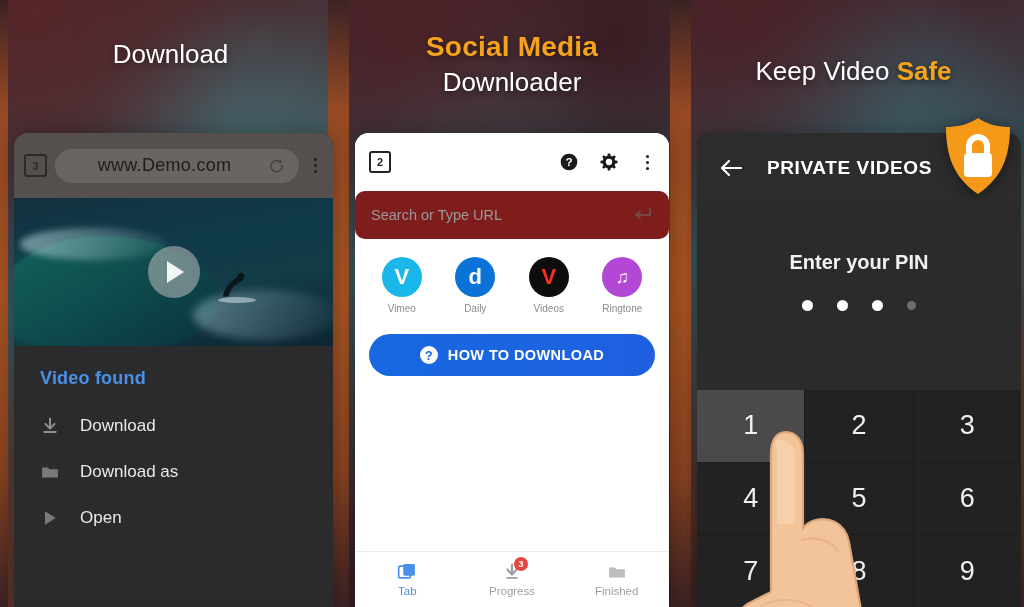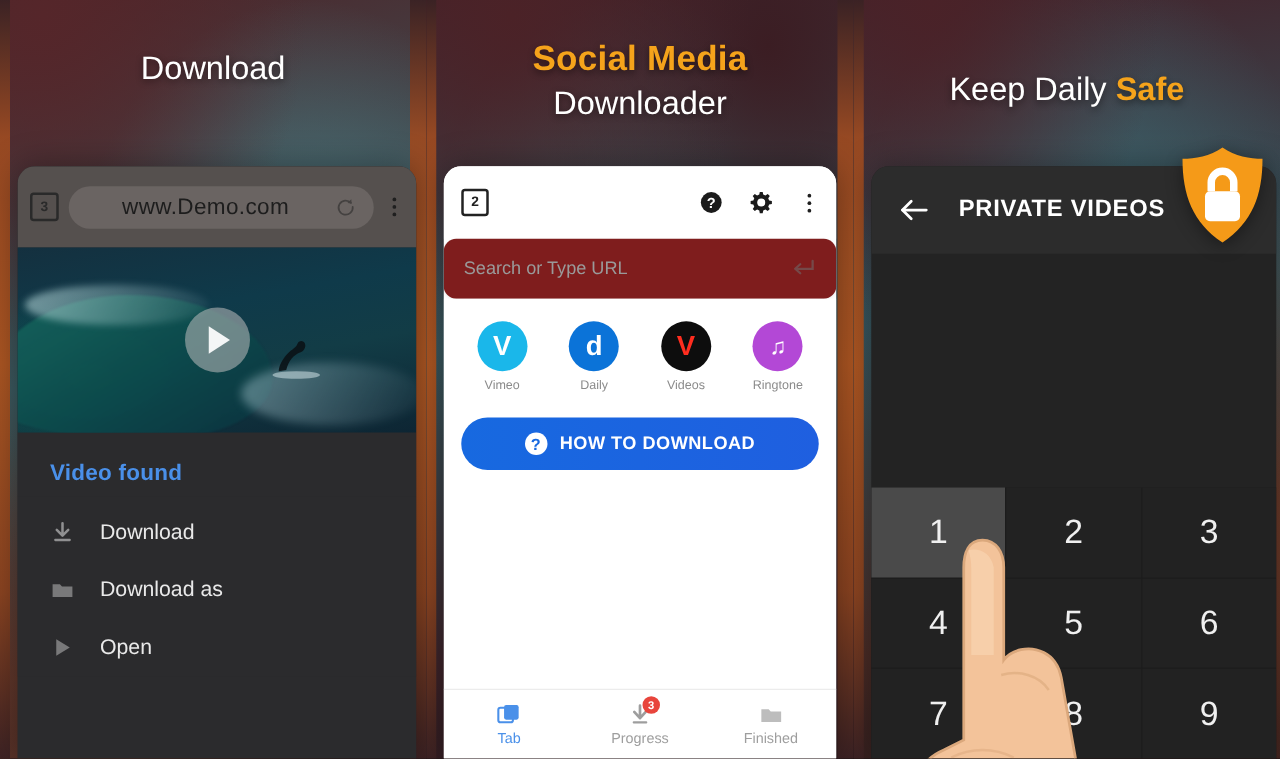--- a/index.html
+++ b/index.html
@@ -435,7 +435,7 @@
     <div class="edge l thin"></div>
 
     <div class="headline single" style="top:56px;">
-      <span class="w">Keep Daily </span><span class="acc">Safe</span>
+      <span class="w">Keep Video </span><span class="acc">Safe</span>
     </div>
 
     <svg class="shield" viewBox="0 0 72 80">

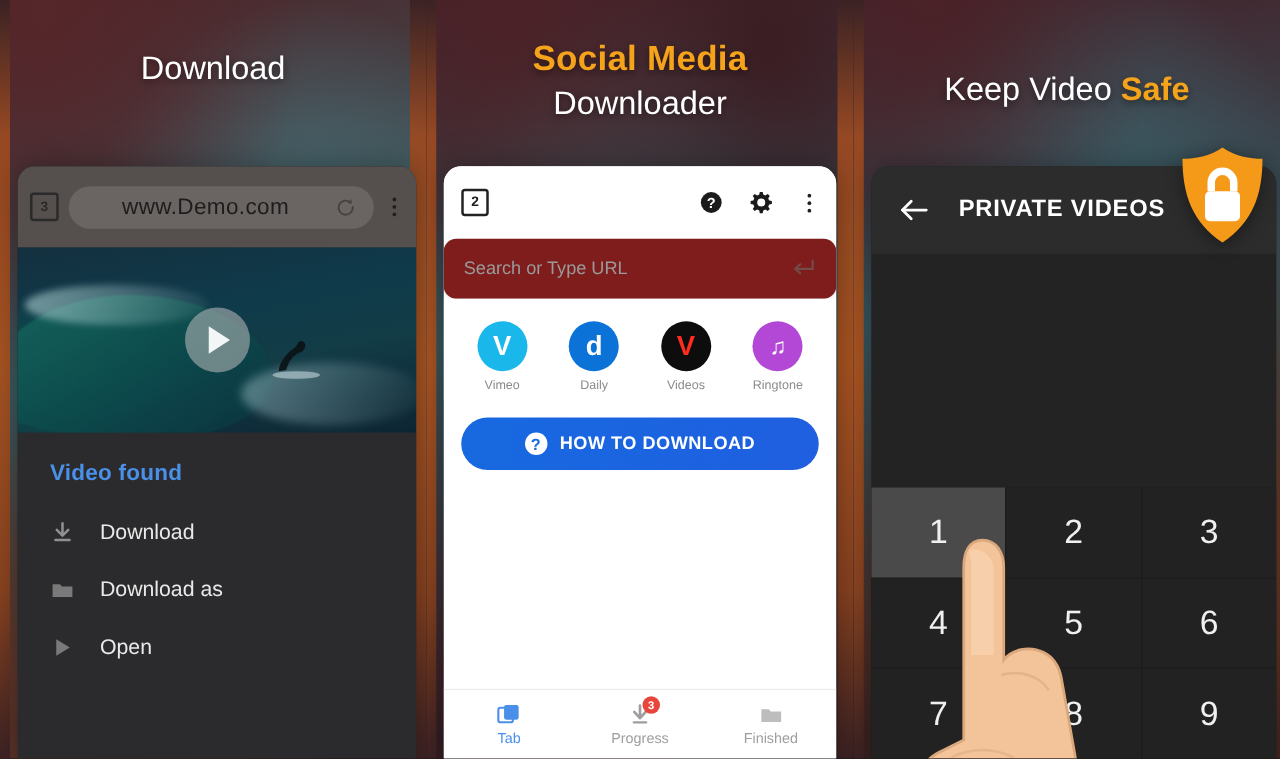--- a/index.html
+++ b/index.html
@@ -454,6 +454,15 @@
         <div class="pvtitle">PRIVATE VIDEOS</div>
       </div>
 
+      <div class="pinarea">
+        <div class="pintitle">Enter your PIN</div>
+        <div class="pindots">
+          <span class="pd"></span>
+          <span class="pd"></span>
+          <span class="pd"></span>
+          <span class="pd off"></span>
+        </div>
+      </div>
 
       <div class="keypad">
         <div class="key pressed">1</div>

